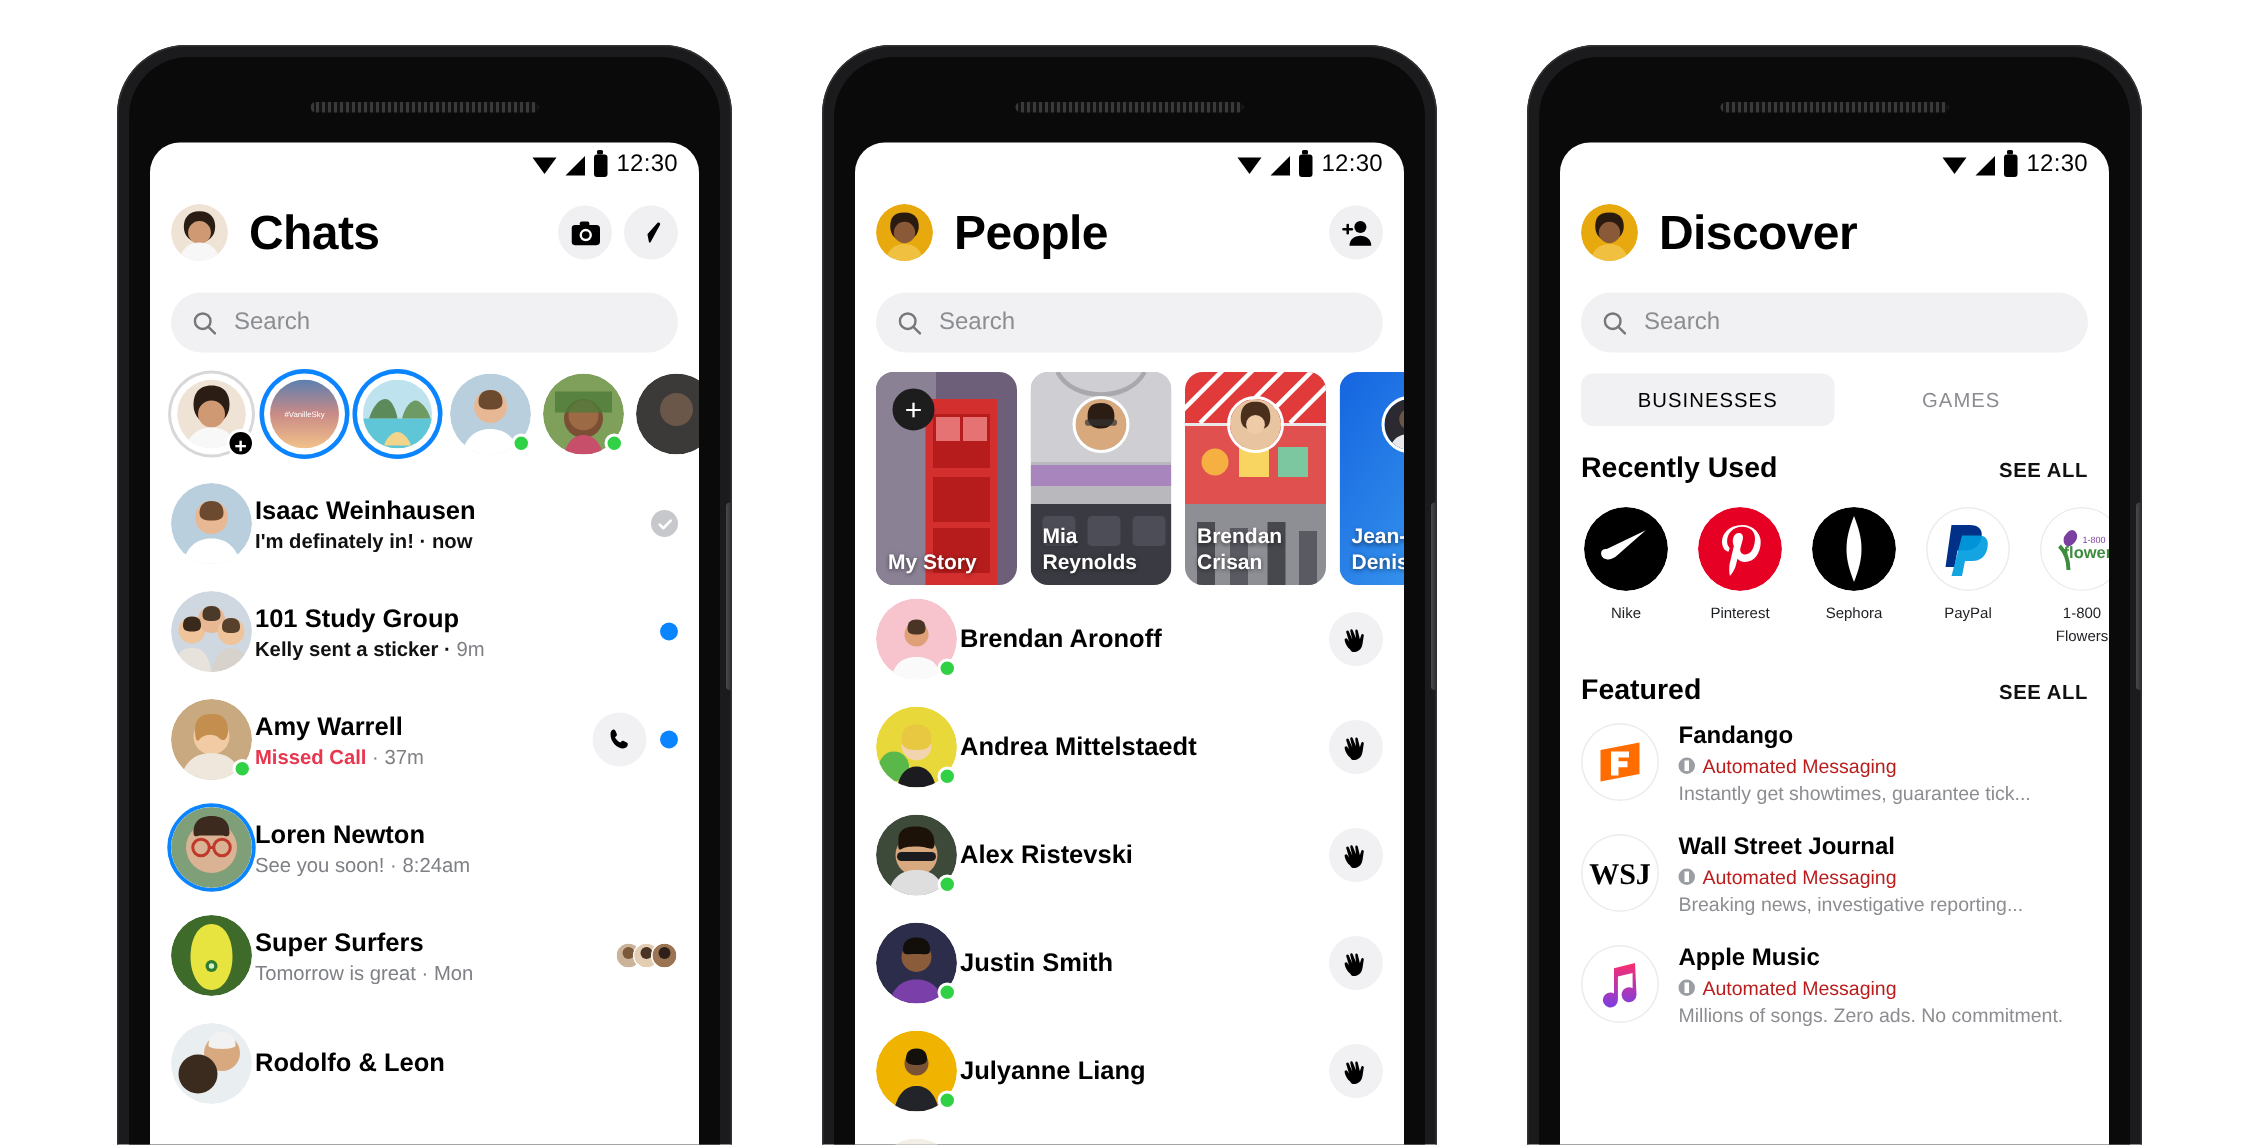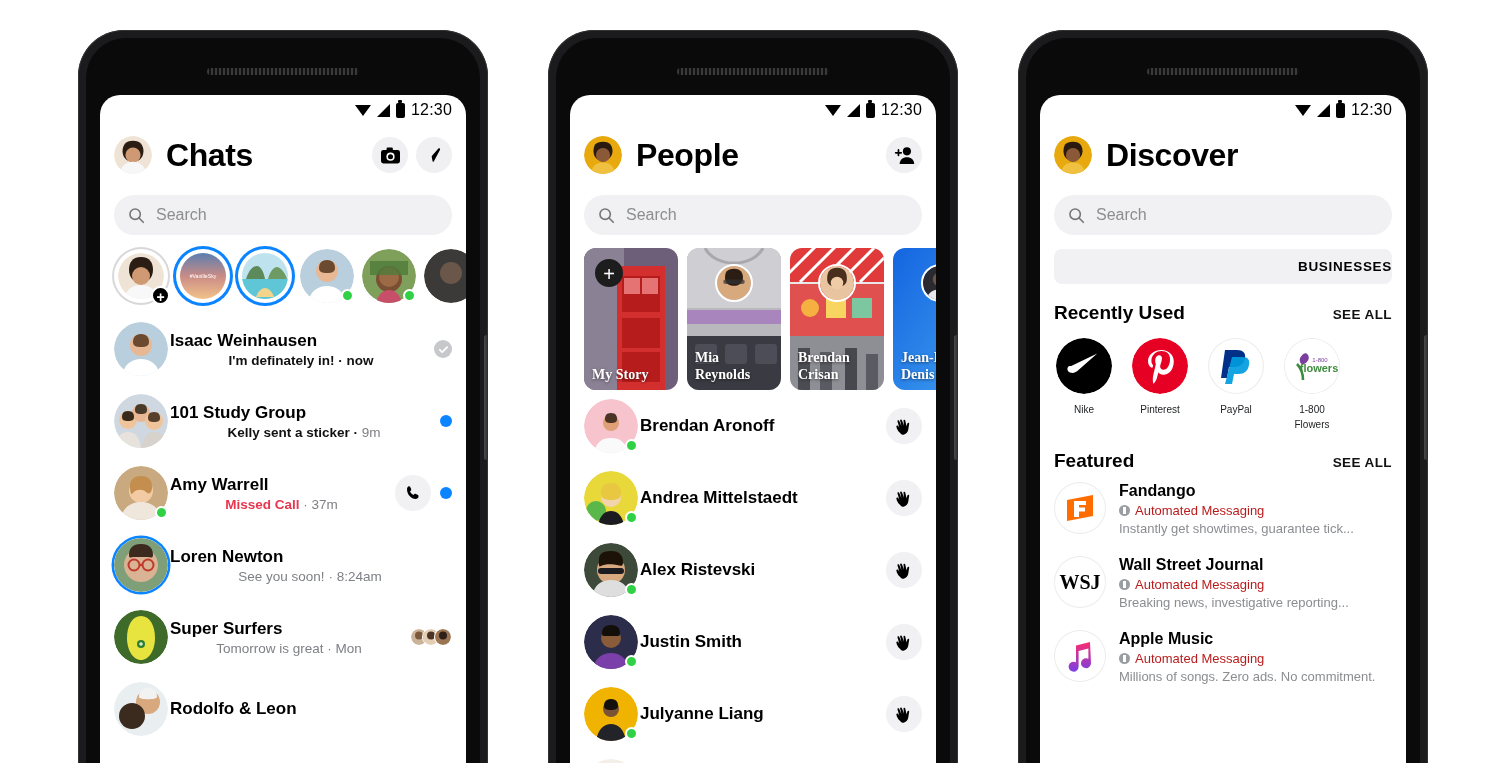--- a/index.html
+++ b/index.html
@@ -158,7 +158,7 @@
   
   .segs { display:flex; margin: 14px 14px 0 14px; gap:0; }
   .seg {
-    flex:1 1 0; text-align:right; padding:10px 0; font-size:13.5px; font-weight:700;
+    flex:1 1 0; text-align:center; padding:10px 0; font-size:13.5px; font-weight:400;
     letter-spacing:.7px; color:#8b8d91; border-radius:8px;
   }
   .seg.active { background:#f1f1f3; color:#000; }

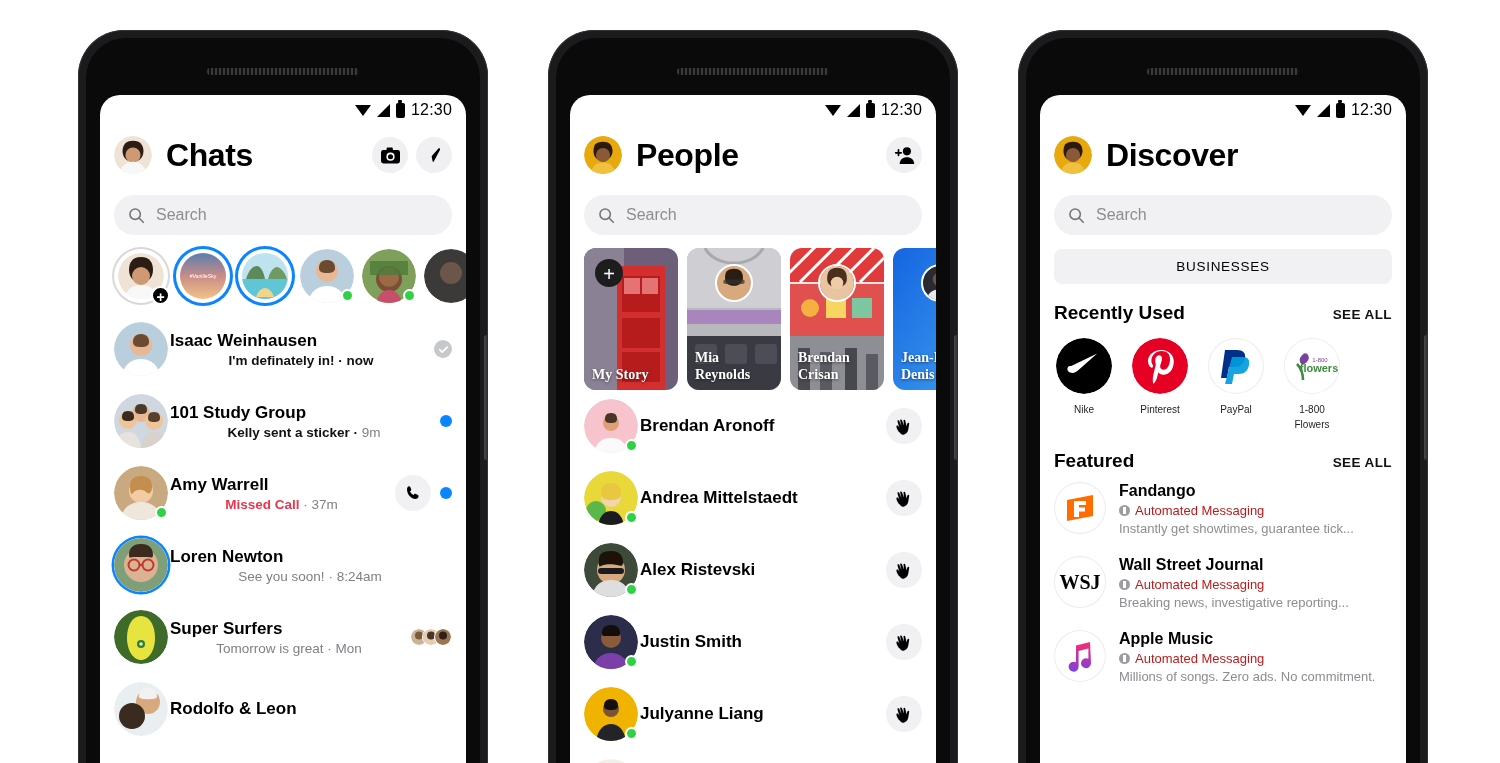--- a/index.html
+++ b/index.html
@@ -790,6 +790,7 @@
 
       <div class="segs">
         <div class="seg active">BUSINESSES</div>
+        <div class="seg">GAMES</div>
       </div>
 
       <div class="sec-hdr">

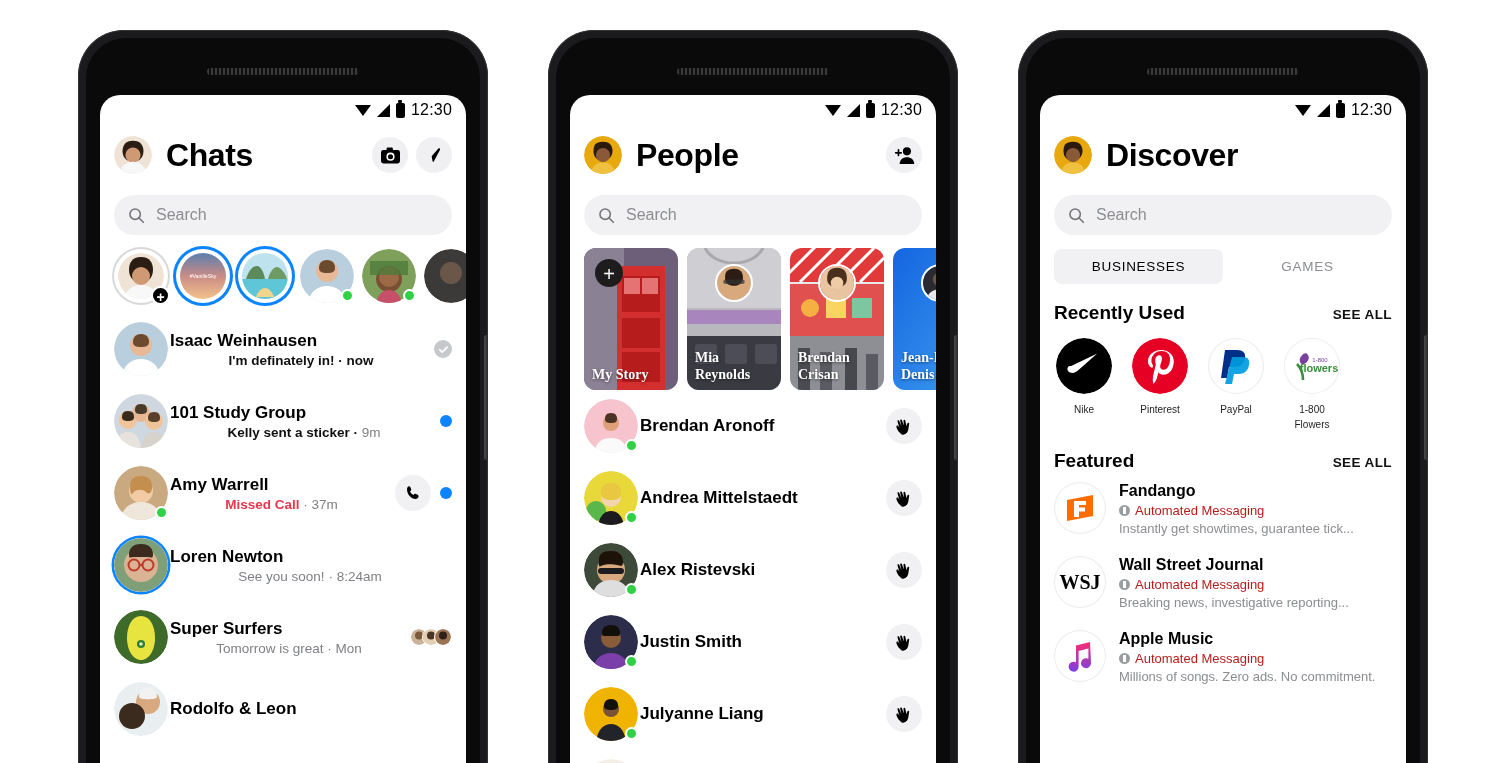--- a/index.html
+++ b/index.html
@@ -111,7 +111,7 @@
   .row-av.ringed { box-shadow: 0 0 0 2.5px #0a84ff; }
   .row-txt { flex: 1 1 auto; min-width: 0; }
   .row-name { font-size: 17px; font-weight: 700; color: #000; white-space: nowrap; overflow: hidden; }
-  .row-sub { font-size: 13.5px; color: #7e8085; margin-top: 2px; white-space: nowrap; overflow: hidden; text-align: center; }
+  .row-sub { font-size: 13.5px; color: #7e8085; margin-top: 2px; white-space: nowrap; overflow: hidden; }
   .row-sub.unread { color: #111; font-weight: 700; }
   .row-sub .missed { color: #e8364e; font-weight: 700; }
   .row-right { display: flex; align-items: center; gap: 9px; flex: 0 0 auto; }

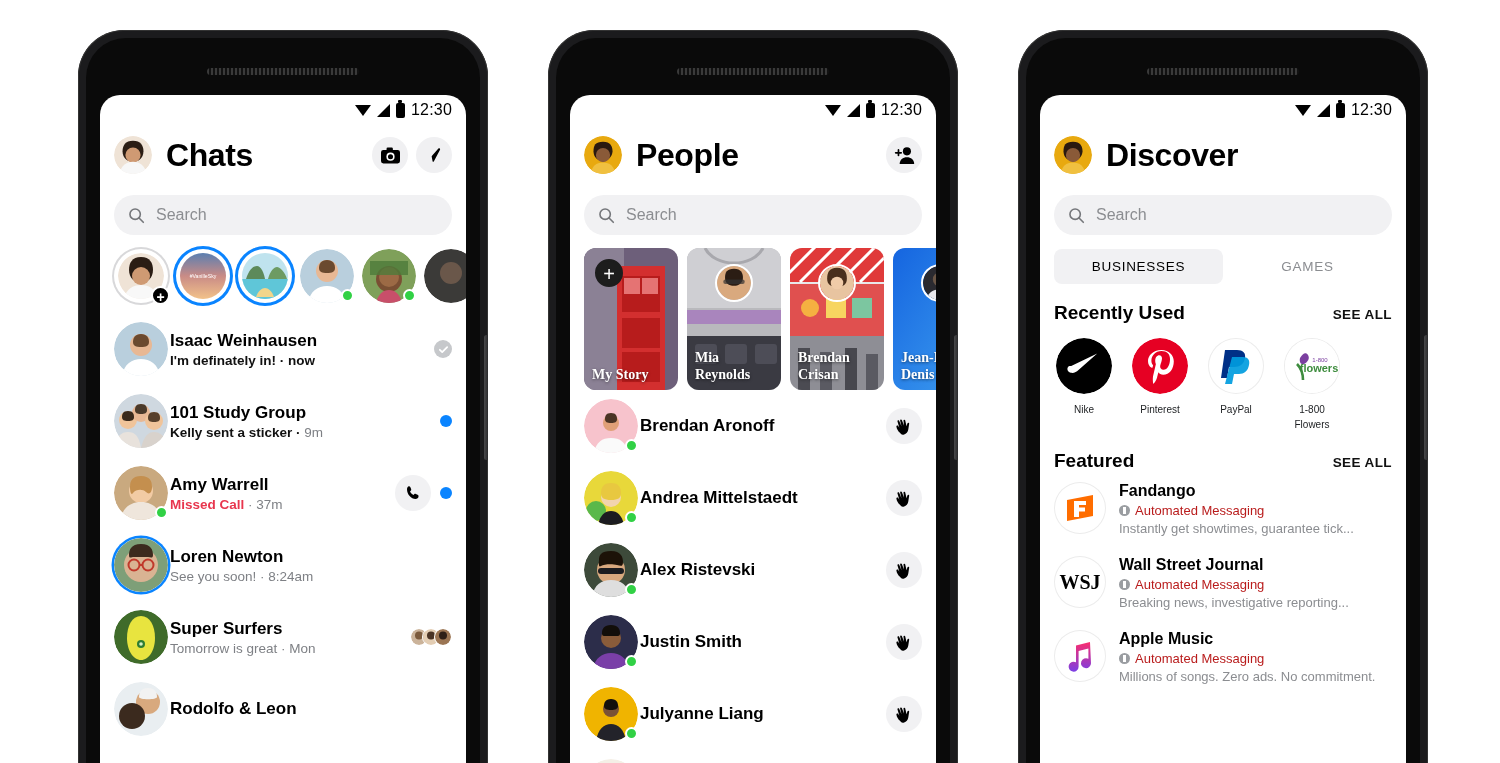--- a/index.html
+++ b/index.html
@@ -139,7 +139,6 @@
     position:absolute; left:8px; bottom:7px; right:20px;
     color:#fff; font-size:14px; font-weight:700; line-height:17px;
     text-shadow:0 1px 3px rgba(0,0,0,.55);
-    font-family:Liberation Serif, serif;
   }
   .card-av {
     position:absolute; left:50%; transform:translateX(-50%); top:16px;

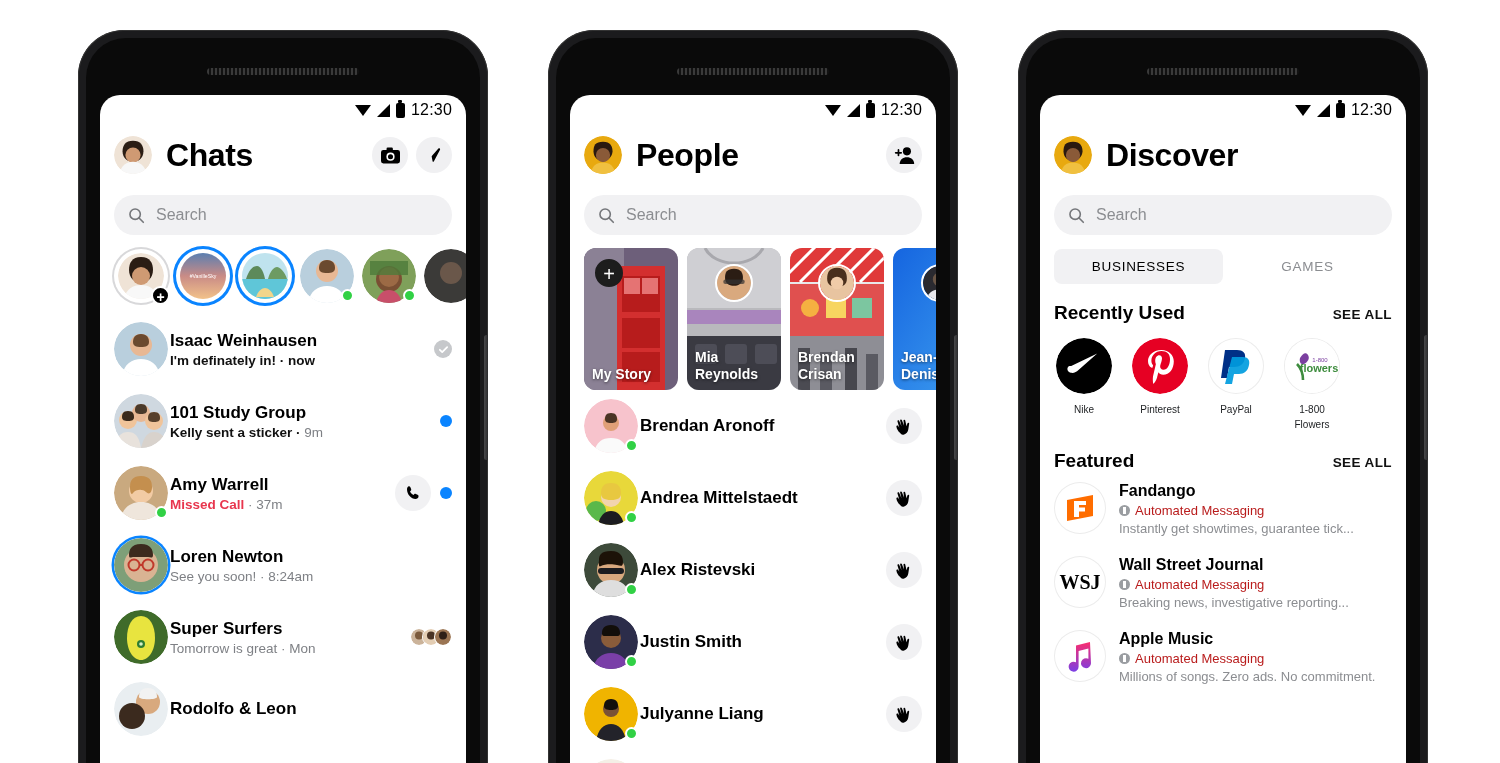--- a/index.html
+++ b/index.html
@@ -817,6 +817,15 @@
           <div class="brand-name">Pinterest</div>
         </div>
         <div class="brand">
+          <div class="brand-logo">
+            <svg class="ph" viewBox="0 0 56 56">
+                <circle cx="28" cy="28" r="28" fill="#000"></circle>
+                <path d="M28 6c3 8 5 14 5 22s-2 14-5 22c-3-8-5-14-5-22s2-14 5-22z" fill="#fff"></path>
+              </svg>
+          </div>
+          <div class="brand-name">Sephora</div>
+        </div>
+        <div class="brand">
           <div class="brand-logo" style="box-shadow:inset 0 0 0 1px #ececec;background:#fff;">
             <svg width="38" height="40" viewBox="0 0 38 40">
                 <path d="M8 4h12c6 0 9 3 8 8-1 6-5 9-11 9h-5l-2 11H4z" fill="#003087"></path>

